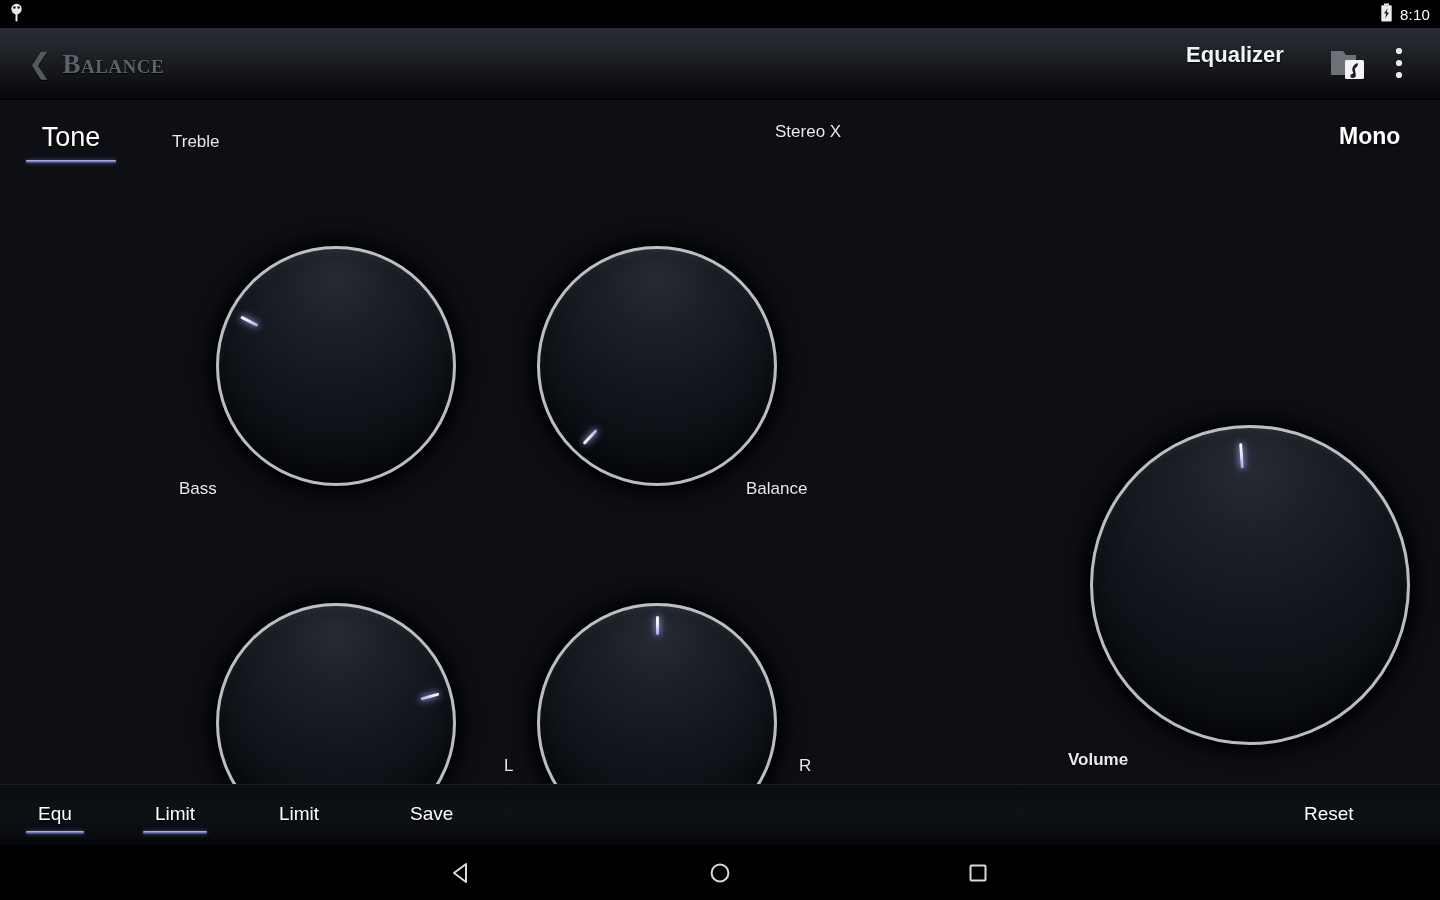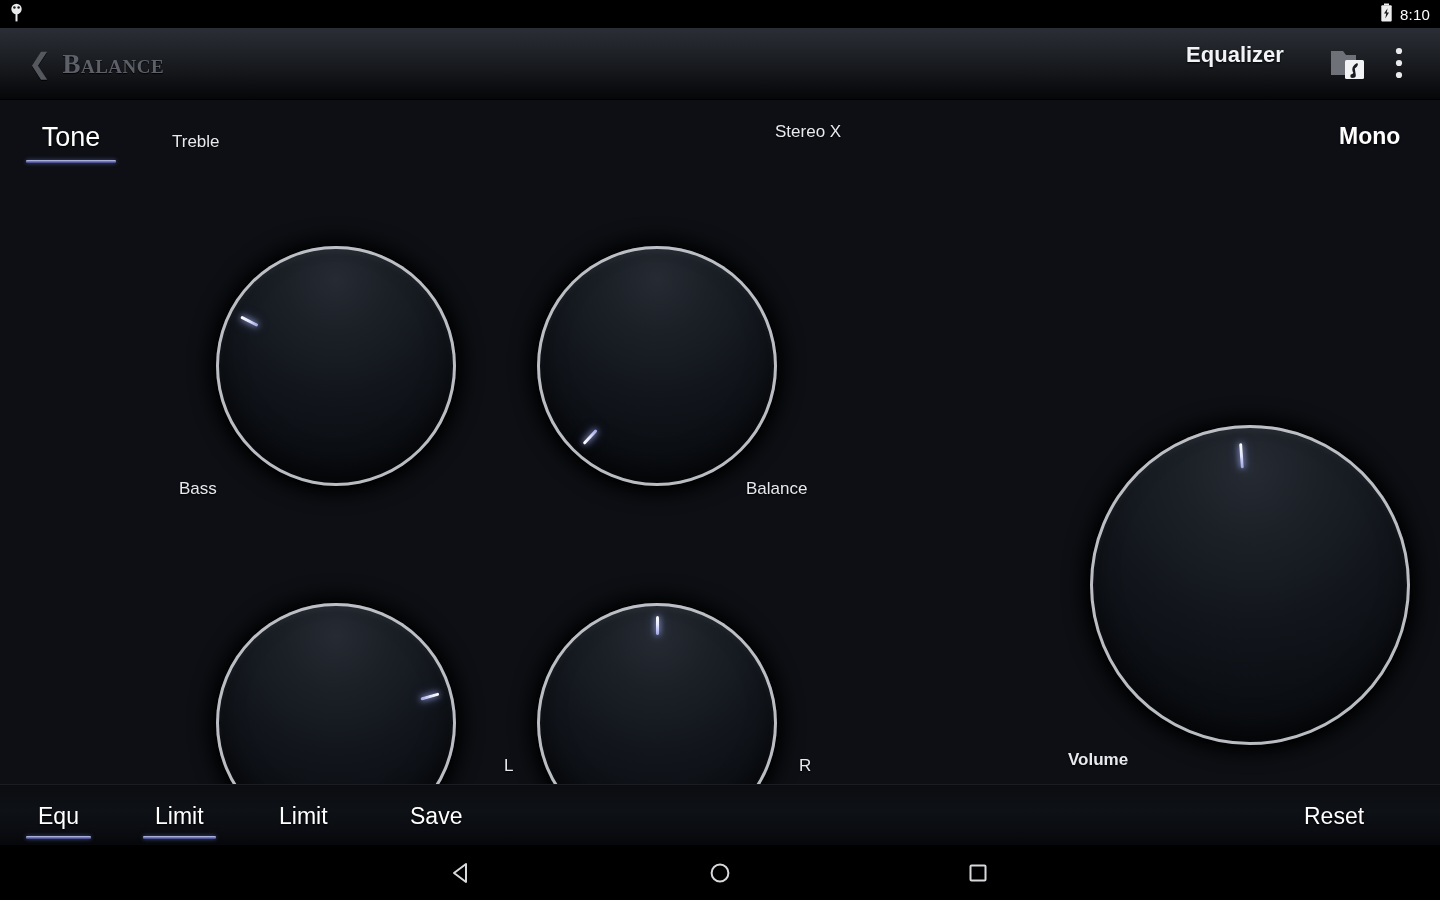--- a/index.html
+++ b/index.html
@@ -122,7 +122,7 @@
     border-top:1px solid #1a1d23;
   }
   .tbtn{
-    position:absolute; top:18px; color:#fff; font-size:23px;
+    position:absolute; top:18px; color:#fff; font-size:19px;
     text-shadow:0 1px 2px #000; cursor:pointer; text-align:left;
   }
   .tbtn .ul{

